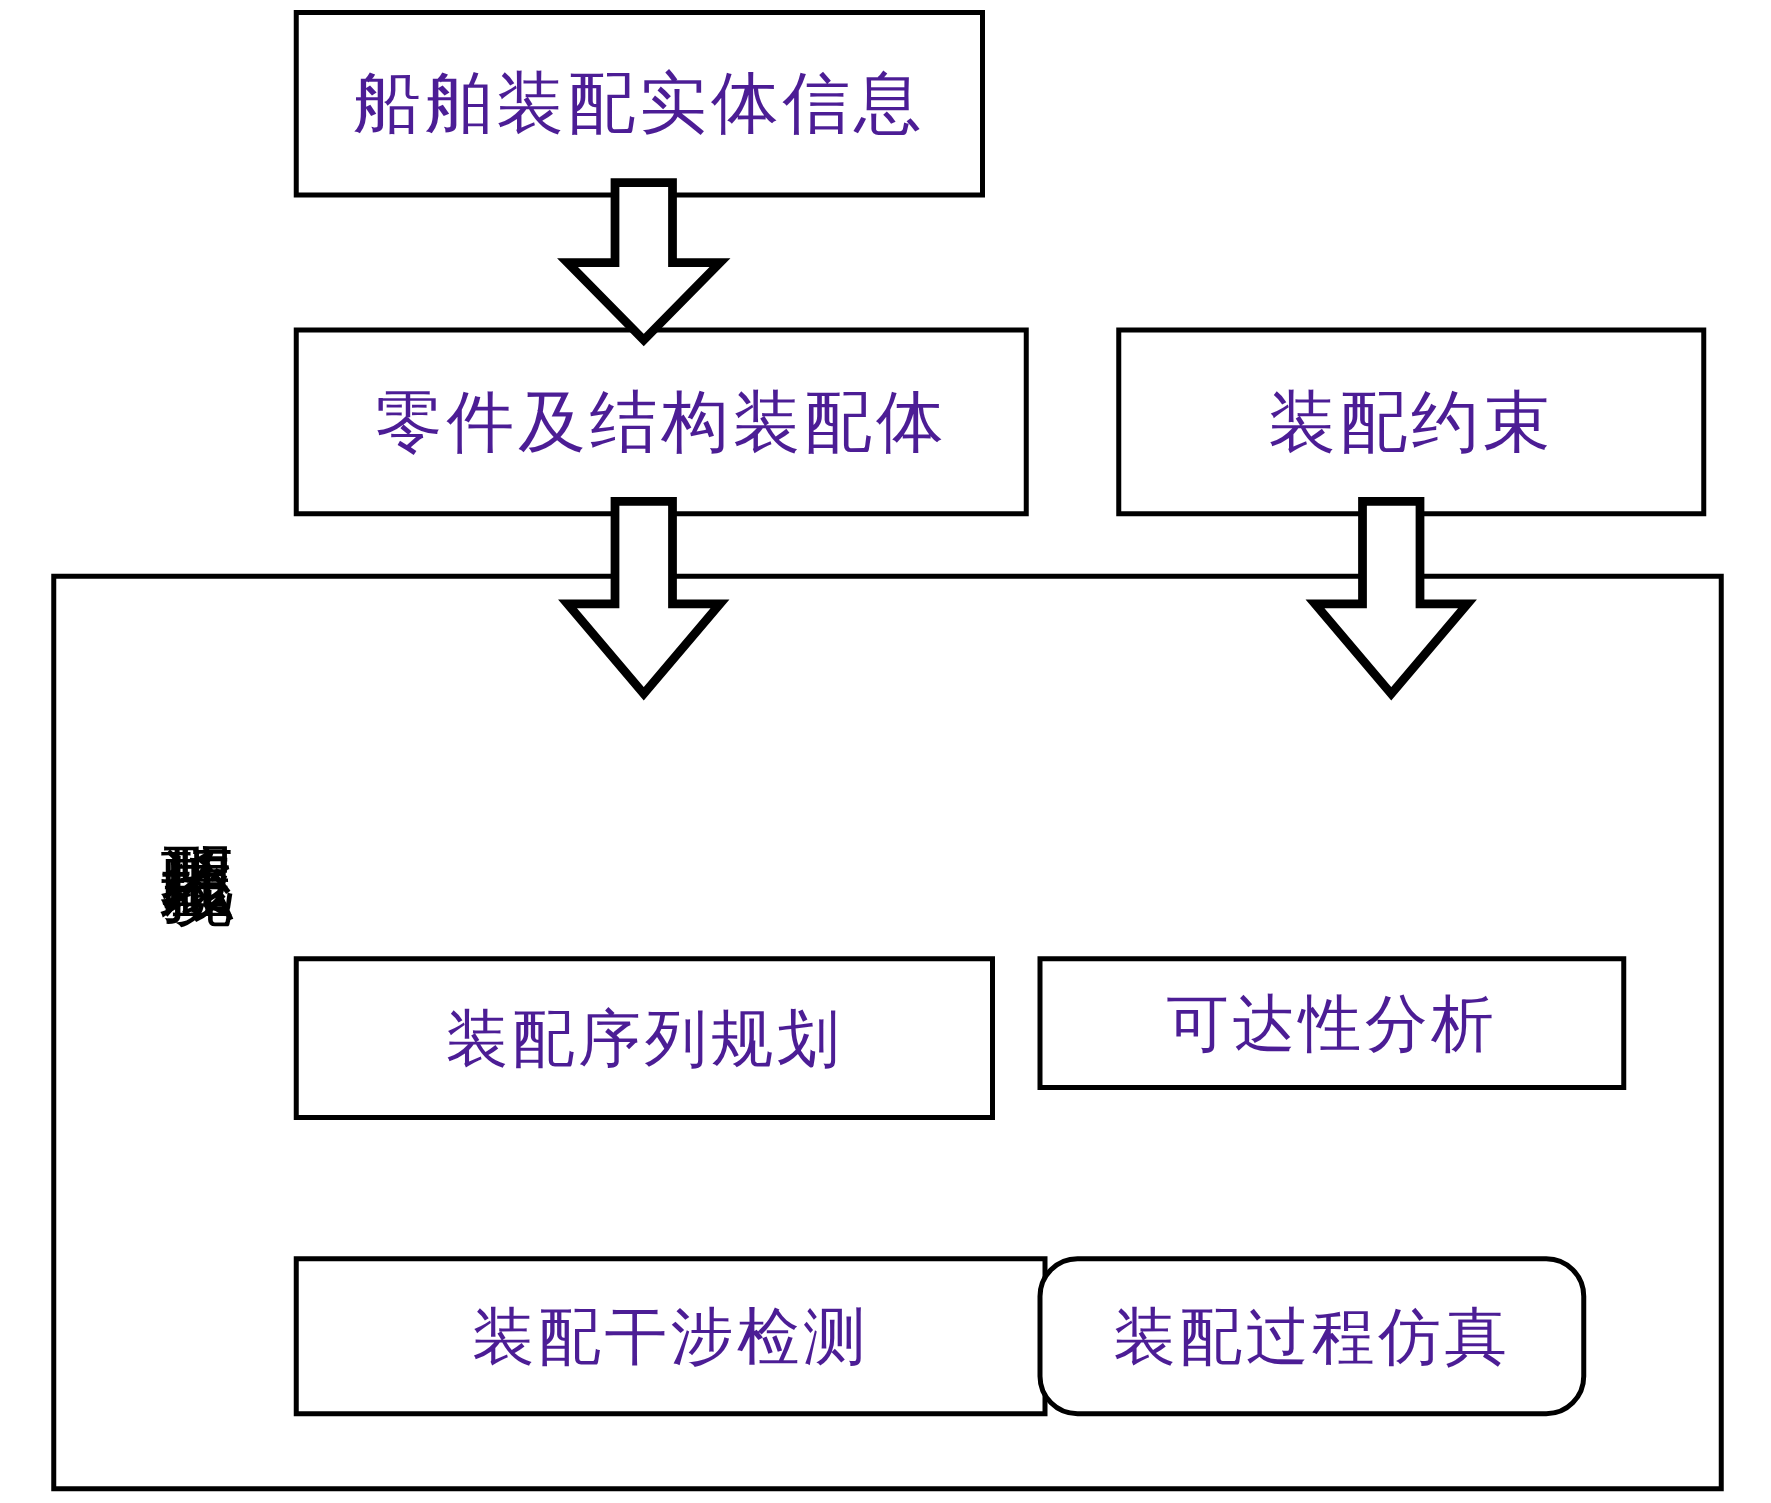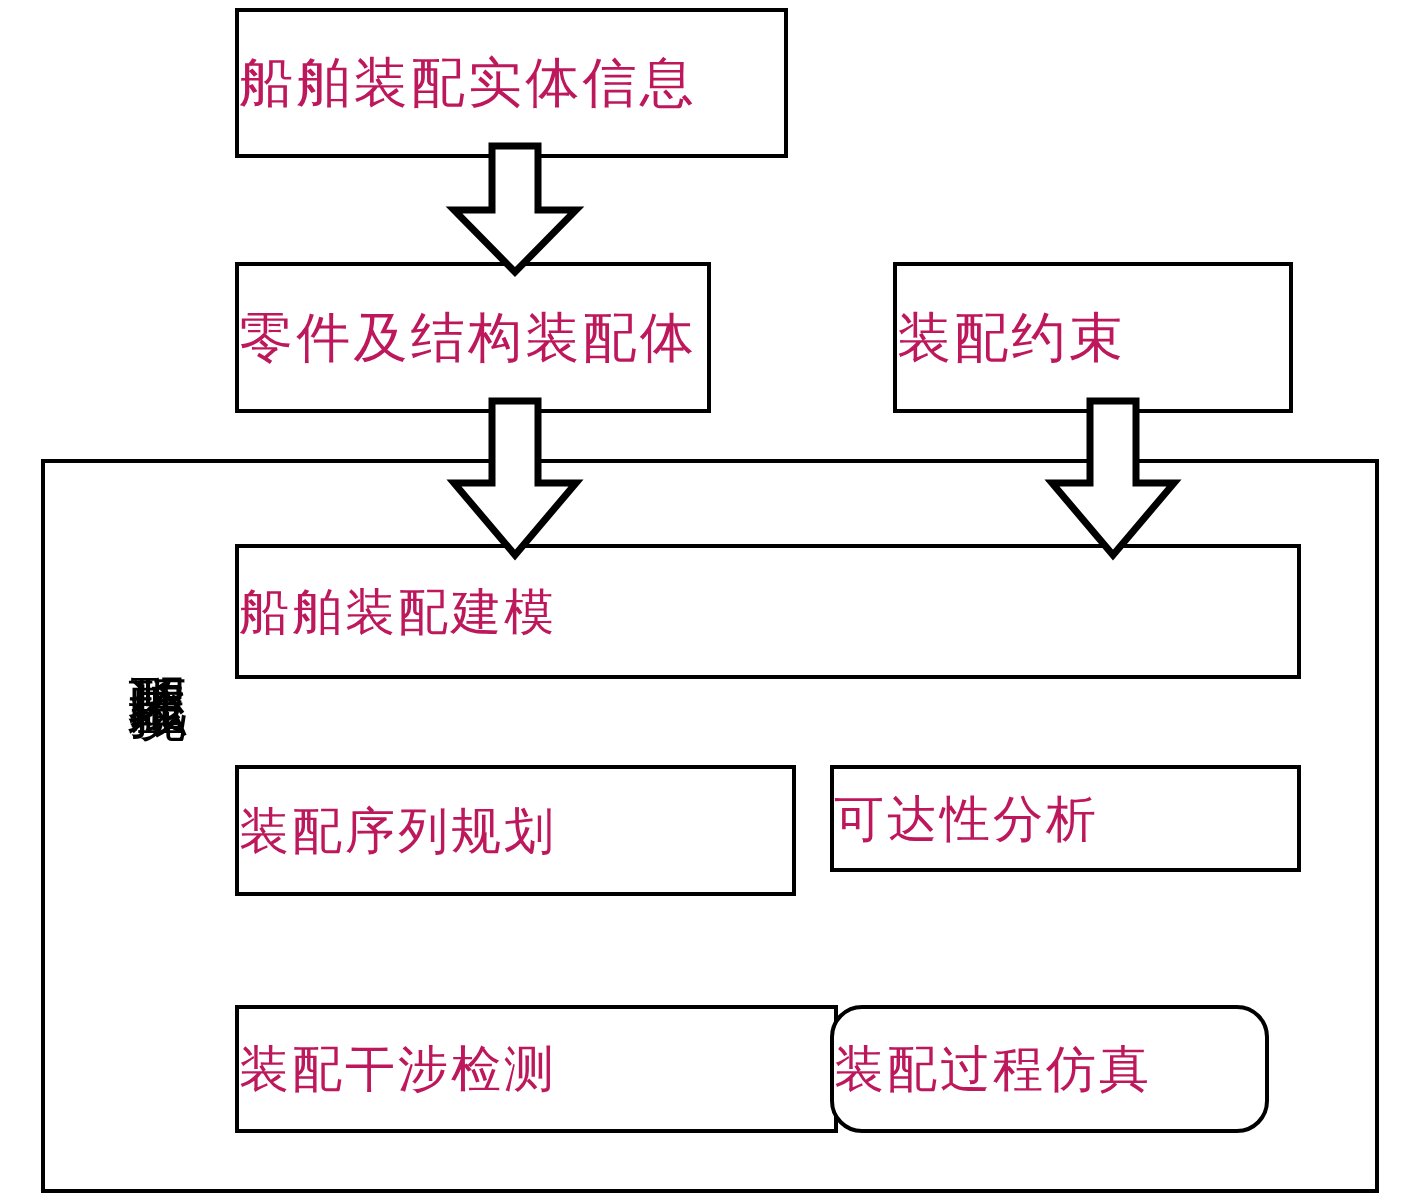--- a/index.html
+++ b/index.html
@@ -22,8 +22,8 @@
     background: #ffffff;
     display: flex;
     align-items: center;
-    justify-content: flex-start;
-    color: #be185d;
+    justify-content: center;
+    color: #4c1d95;
     letter-spacing: 0.06em;
     white-space: nowrap;
     z-index: 3;

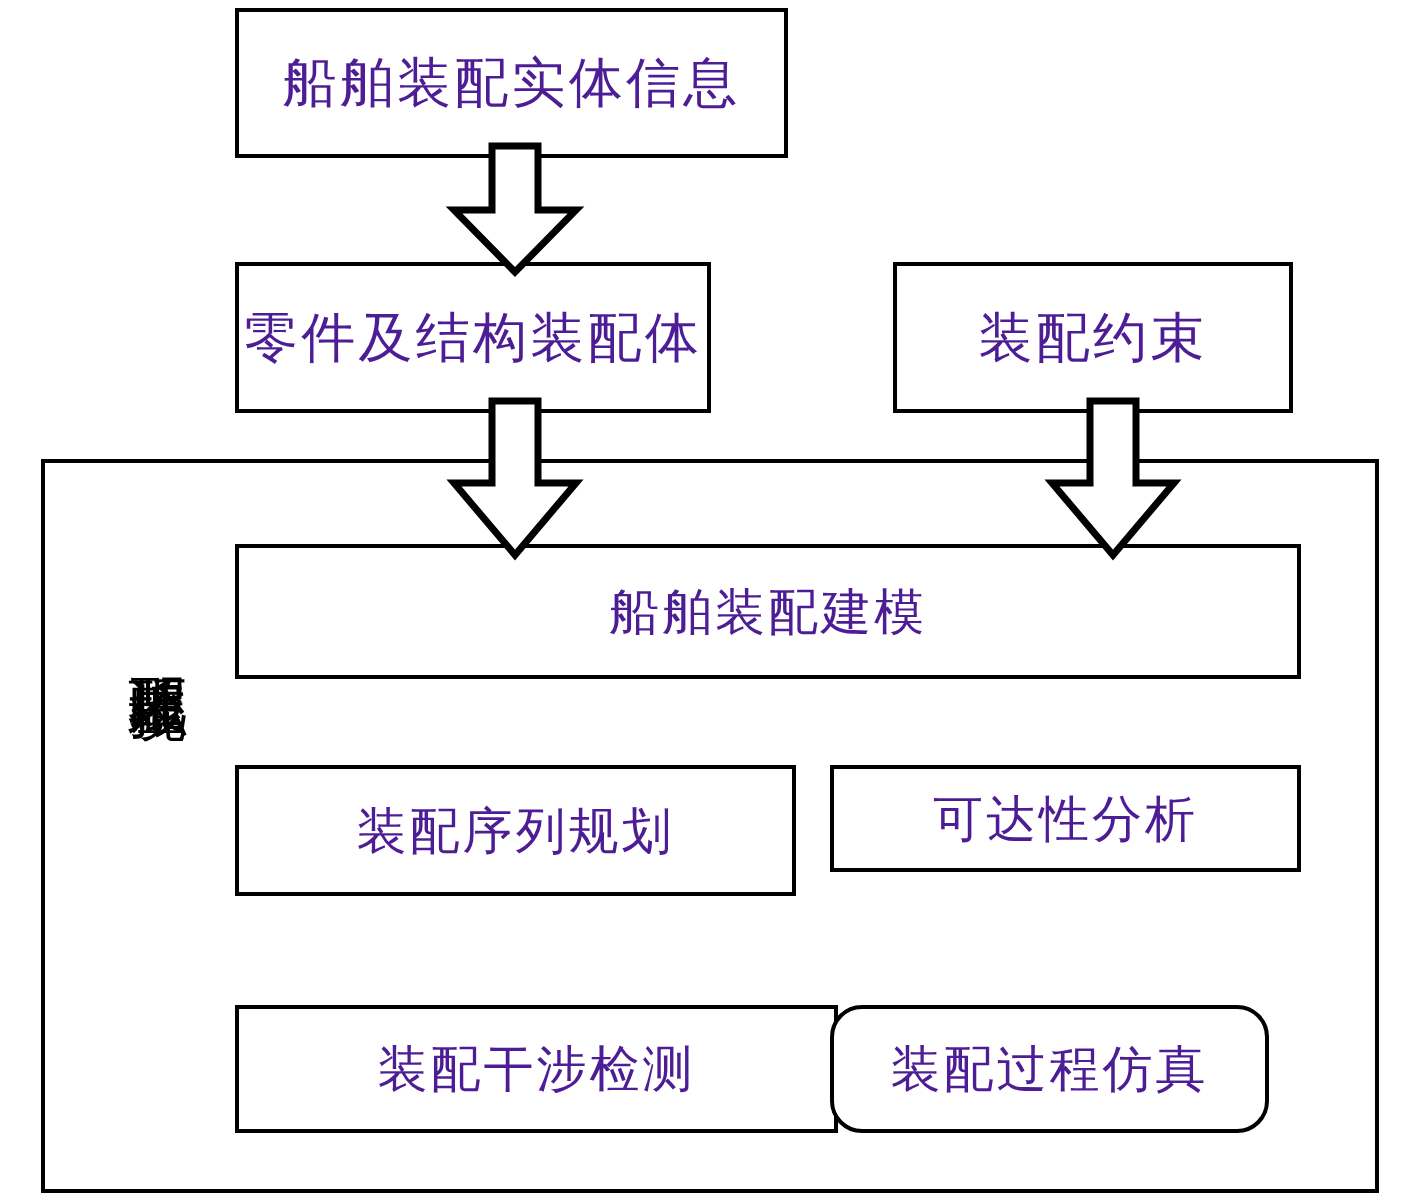--- a/index.html
+++ b/index.html
@@ -39,7 +39,7 @@
     font-size: 54px;
   }
   #node-part-assembly {
-    left: 235px; top: 262px; width: 476px; height: 151px;
+    left: 235px; top: 262px; width: 588px; height: 151px;
     font-size: 54px;
   }
   #node-constraint {

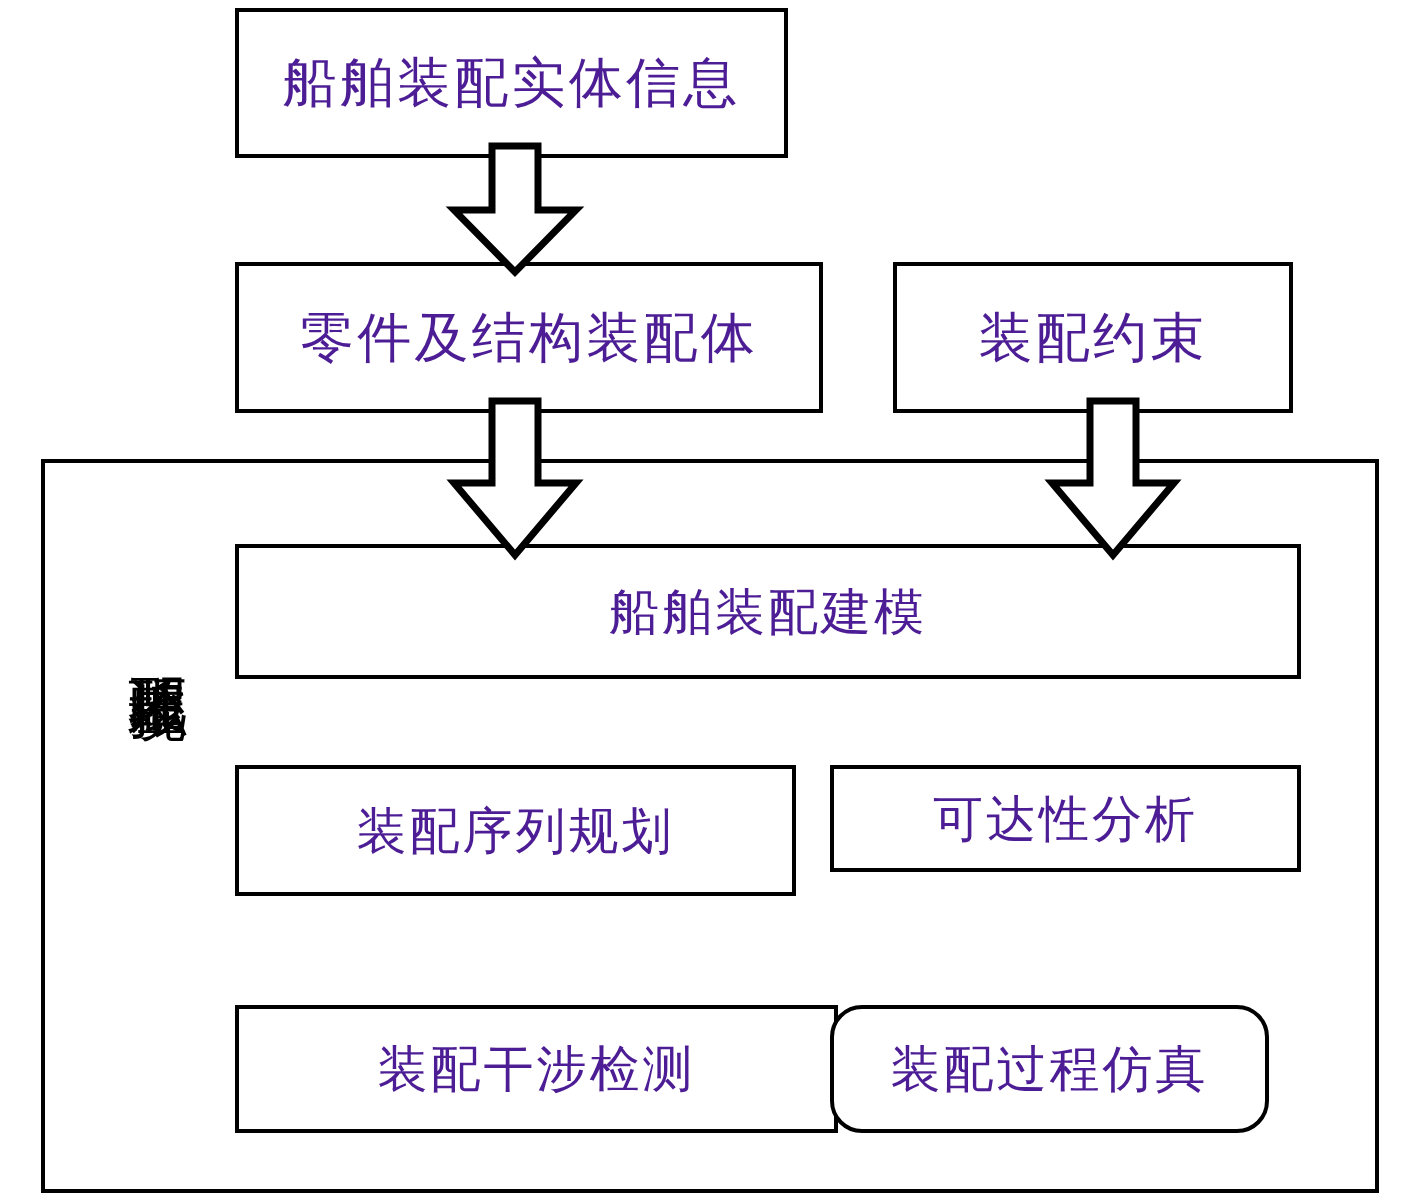--- a/index.html
+++ b/index.html
@@ -43,7 +43,7 @@
     font-size: 54px;
   }
   #node-constraint {
-    left: 893px; top: 262px; width: 400px; height: 151px;
+    left: 893px; top: 262px; width: 472px; height: 151px;
     font-size: 54px;
   }
   #container-virtual-env {

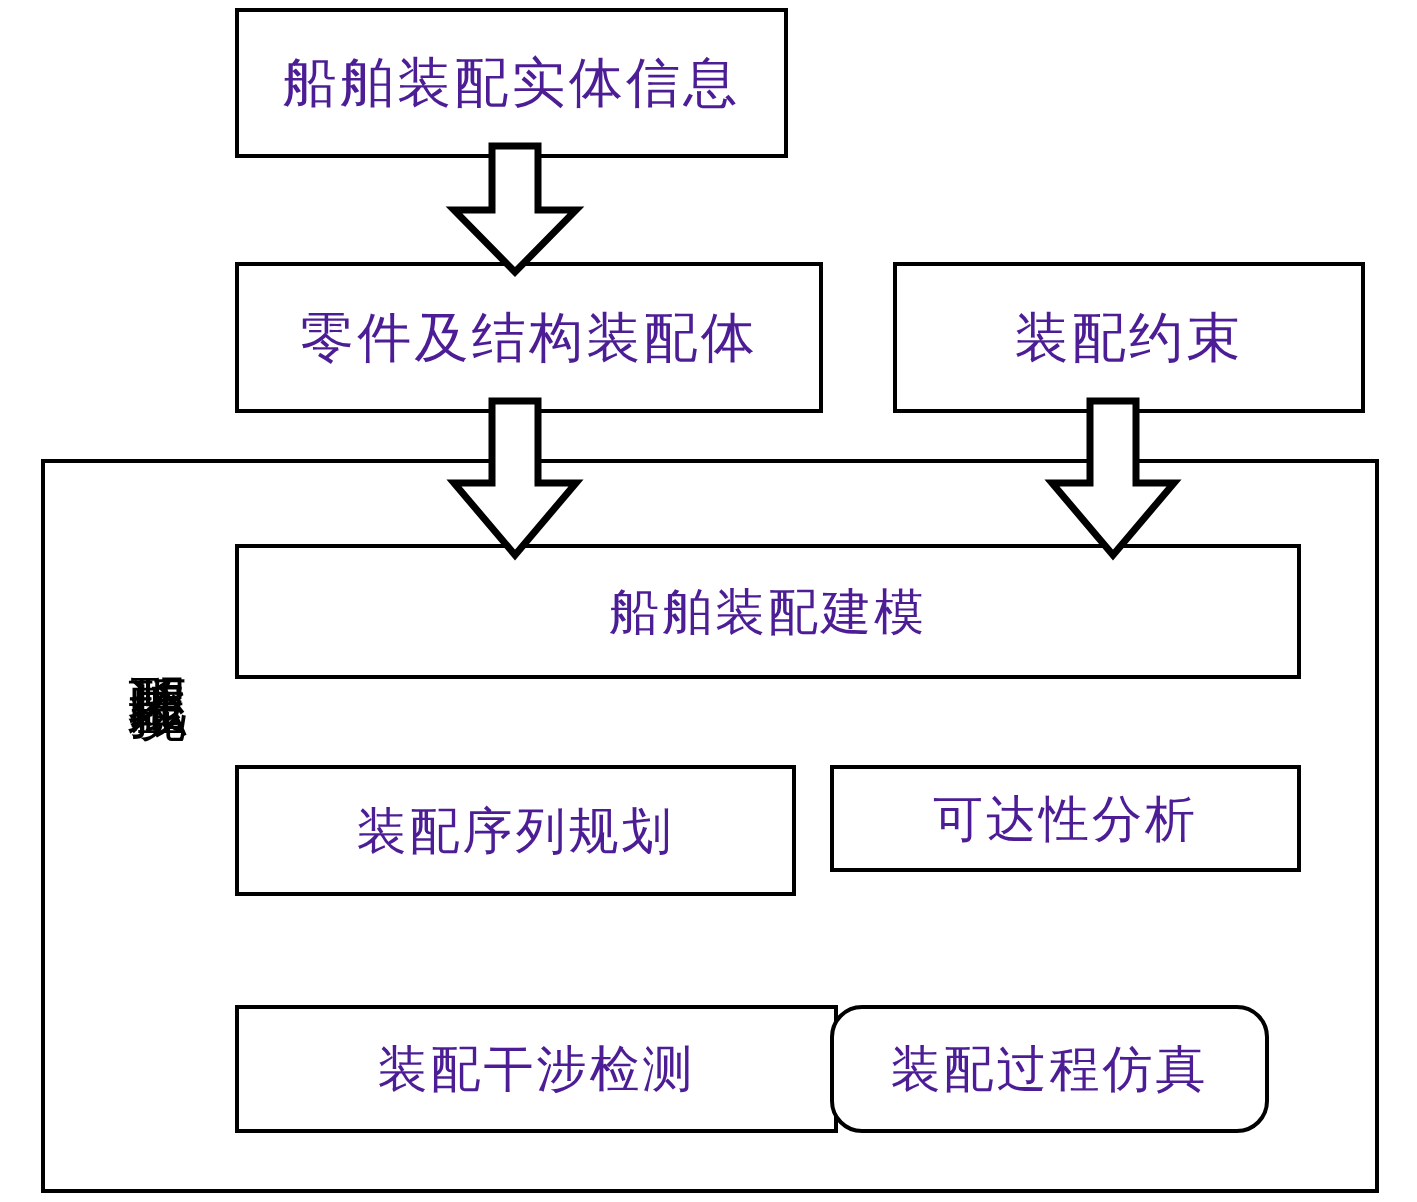--- a/index.html
+++ b/index.html
@@ -148,9 +148,6 @@
     </svg>
   </div>
 
-  <div class="node" id="node-modeling">
-    <span class="node-label">船舶装配建模</span>
-  </div>
 
   <div class="node" id="node-sequence-planning">
     <span class="node-label">装配序列规划</span>

